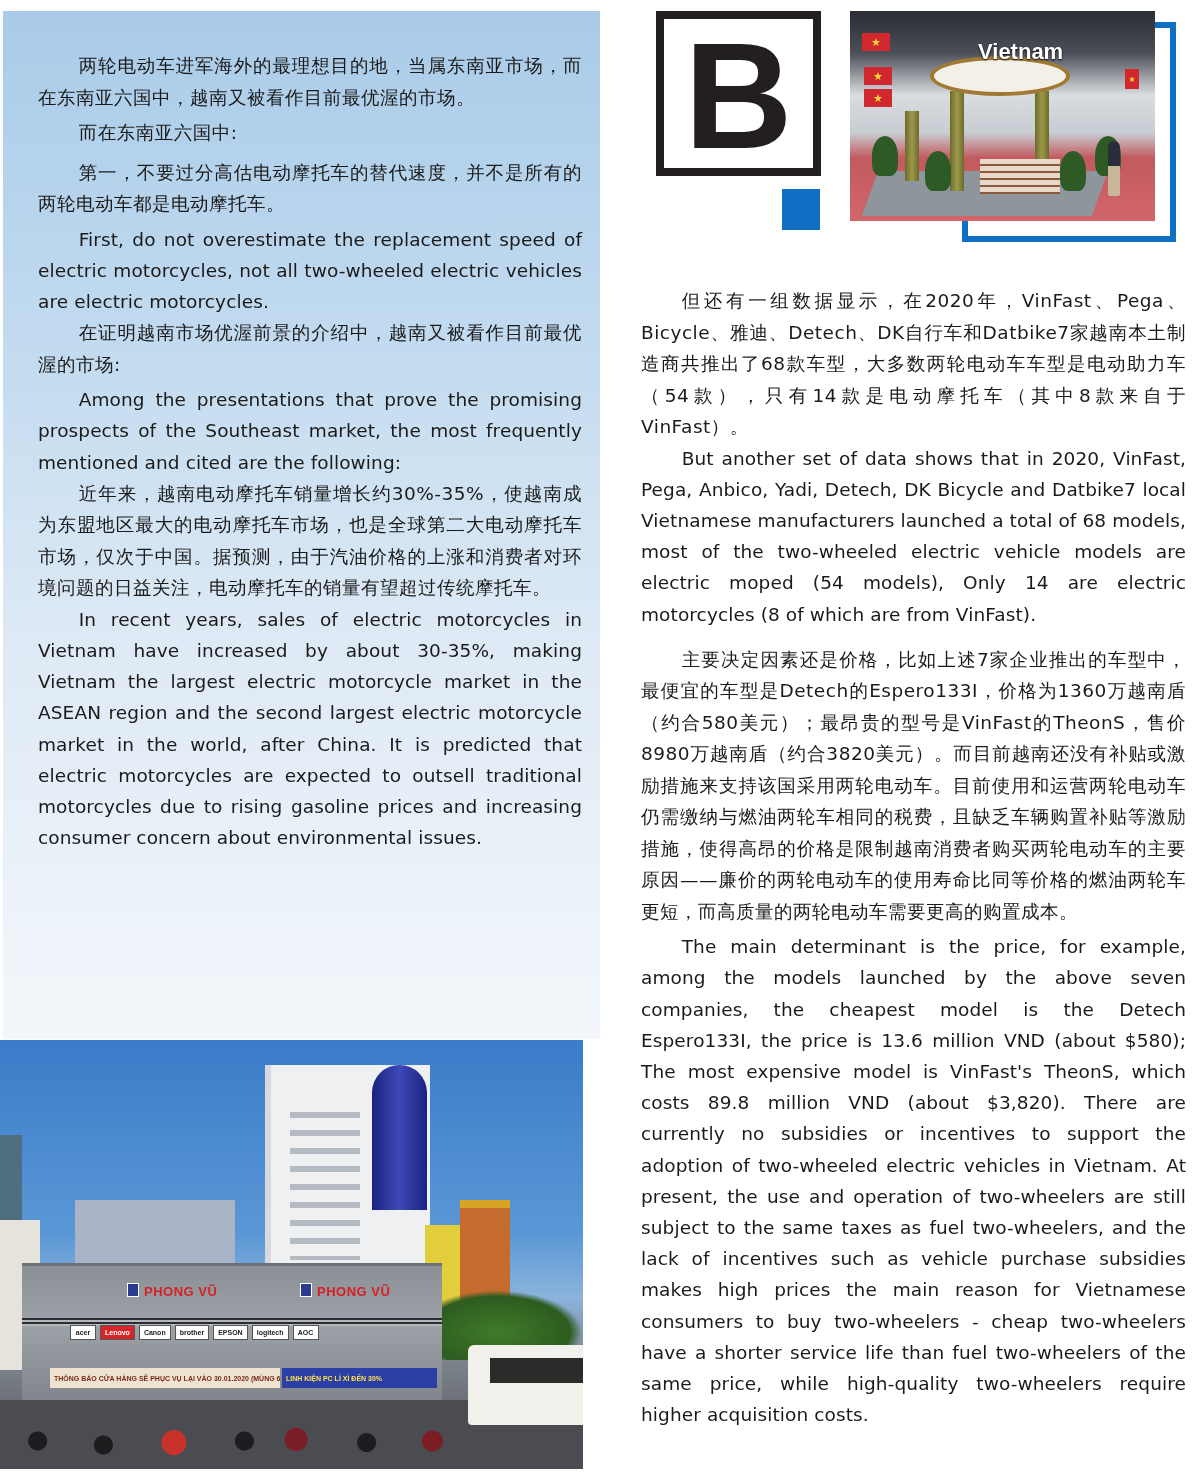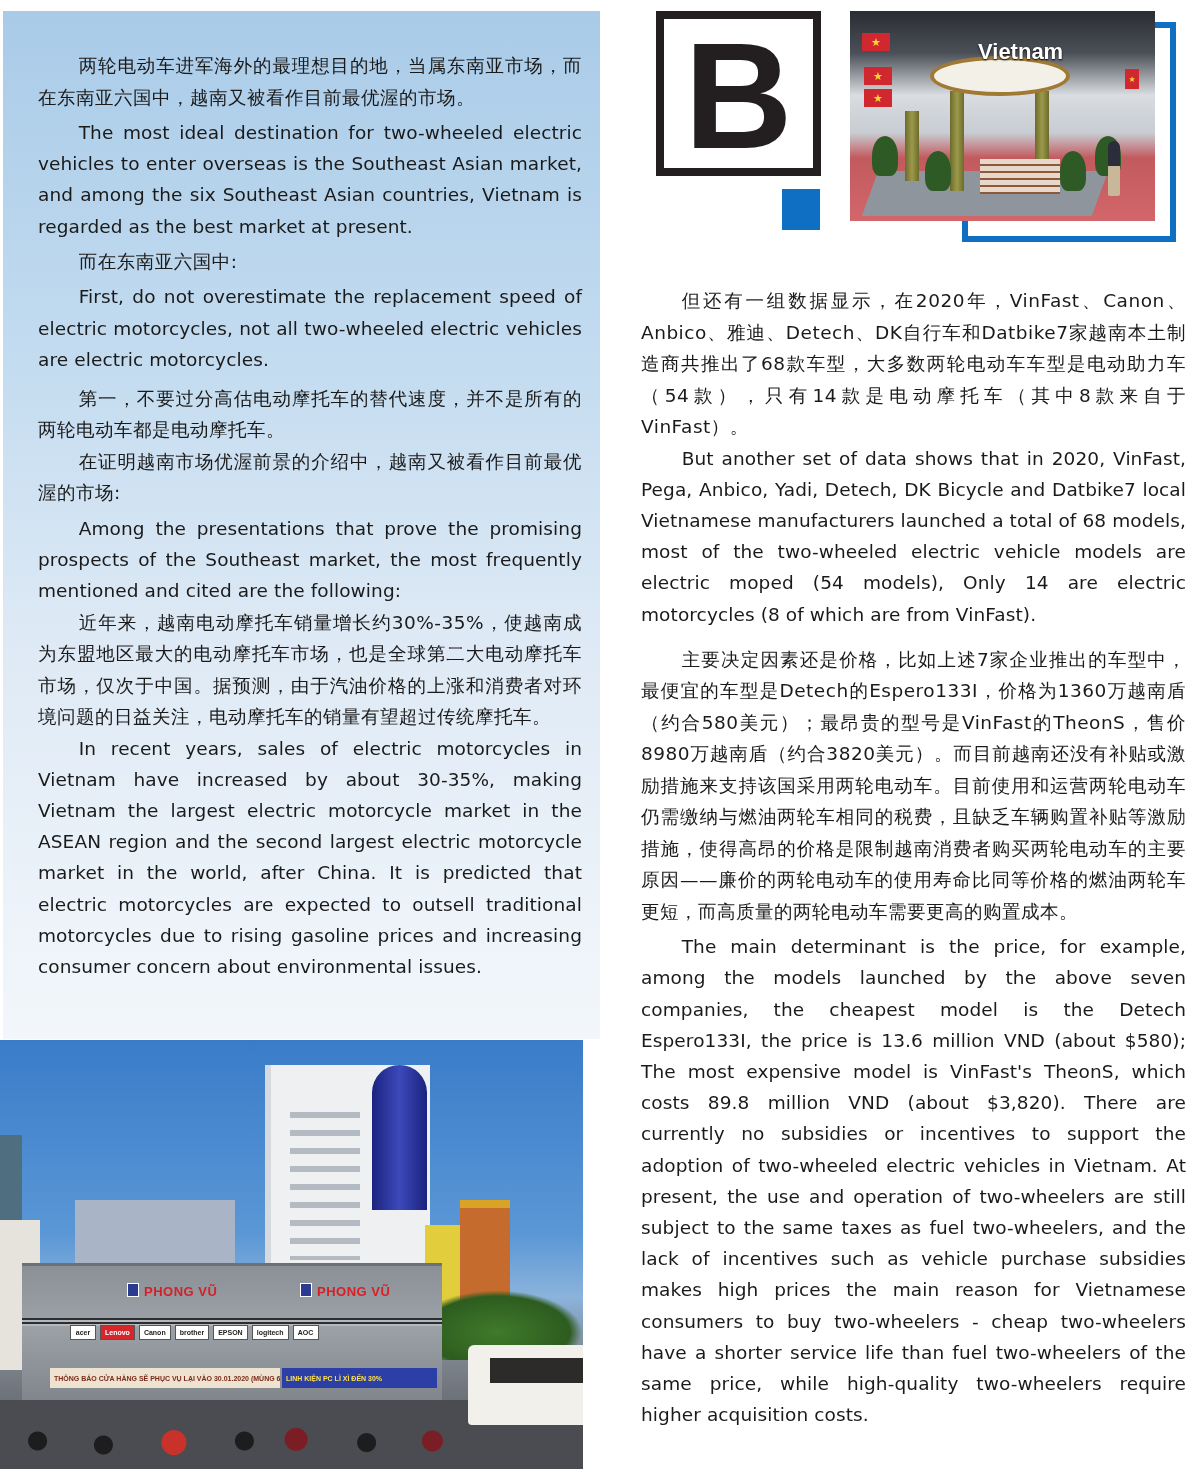--- a/index.html
+++ b/index.html
@@ -102,7 +102,6 @@
 
 <div class="col left-col">
   <p class="para zh">两轮电动车进军海外的最理想目的地，当属东南亚市场，而在东南亚六国中，越南又被看作目前最优渥的市场。</p>
-  <p class="para en gap-s">The most ideal destination for two-wheeled electric vehicles to enter overseas is the Southeast Asian market, and among the six Southeast Asian countries, Vietnam is regarded as the best market at present.</p>
   <p class="para zh gap-s">而在东南亚六国中:</p>
   <p class="para en gap-s">First, do not overestimate the replacement speed of electric motorcycles, not all two-wheeled electric vehicles are electric motorcycles.</p>
   <p class="para zh gap-m">第一，不要过分高估电动摩托车的替代速度，并不是所有的两轮电动车都是电动摩托车。</p>

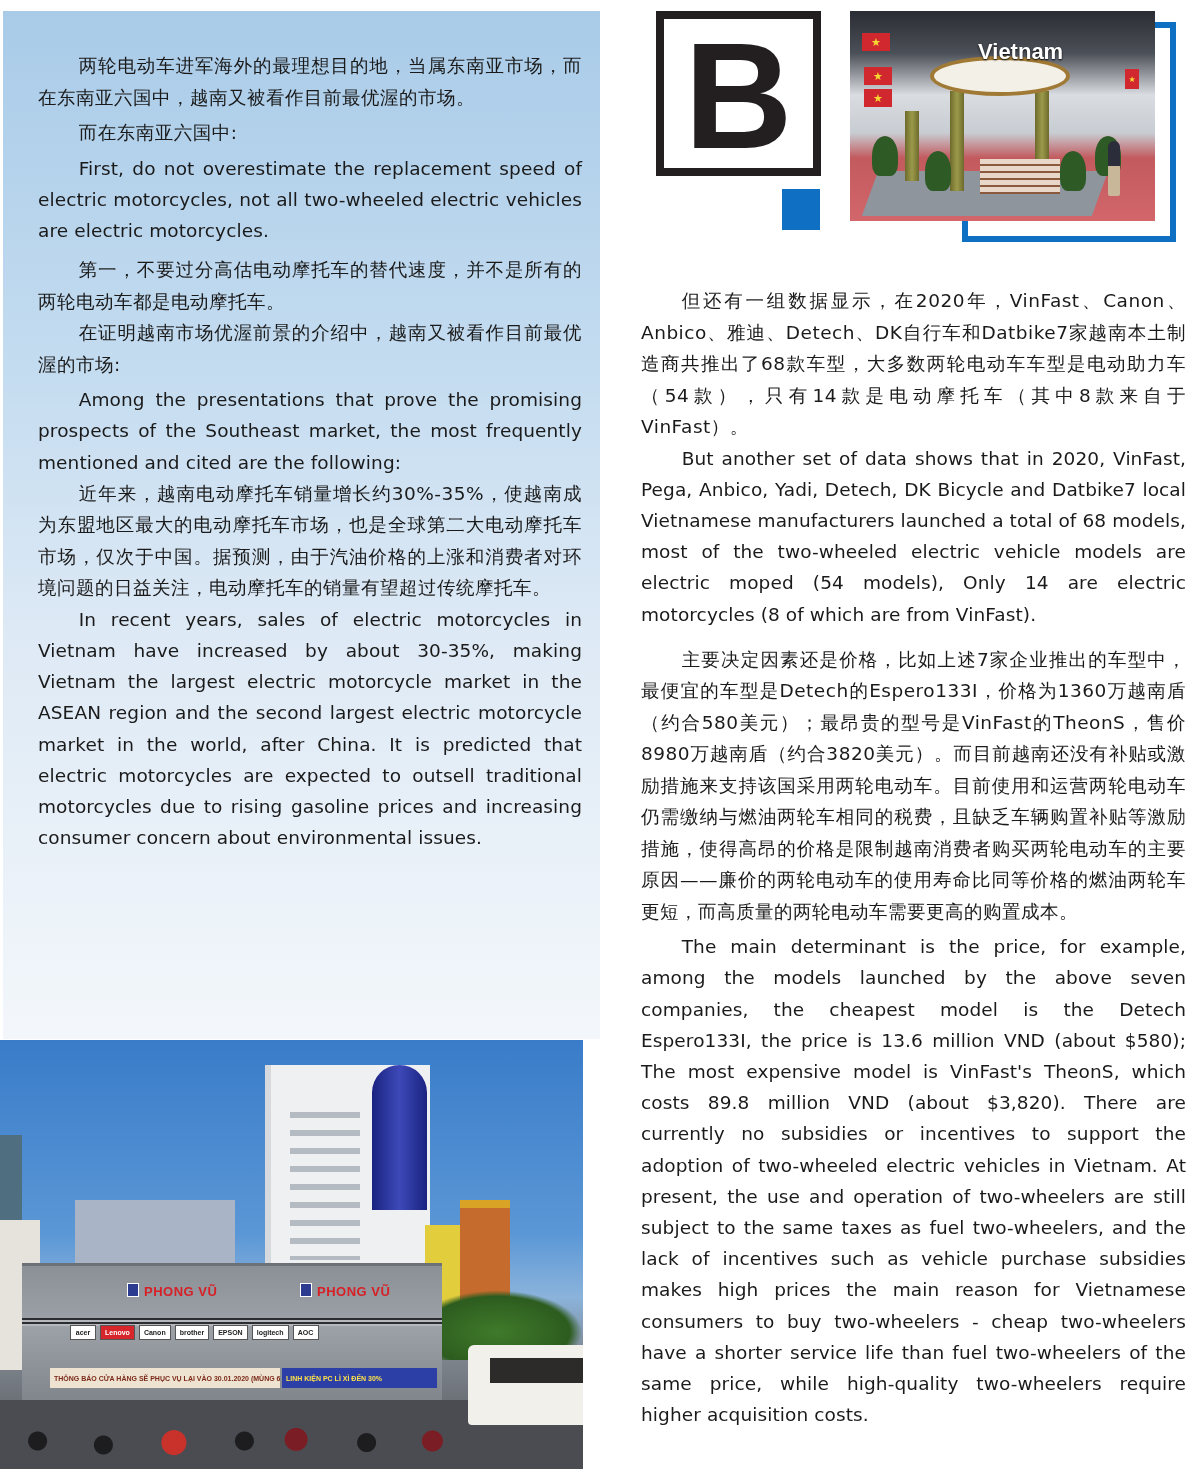--- a/index.html
+++ b/index.html
@@ -103,8 +103,8 @@
 <div class="col left-col">
   <p class="para zh">两轮电动车进军海外的最理想目的地，当属东南亚市场，而在东南亚六国中，越南又被看作目前最优渥的市场。</p>
   <p class="para zh gap-s">而在东南亚六国中:</p>
+  <p class="para zh gap-m">第一，不要过分高估电动摩托车的替代速度，并不是所有的两轮电动车都是电动摩托车。</p>
   <p class="para en gap-s">First, do not overestimate the replacement speed of electric motorcycles, not all two-wheeled electric vehicles are electric motorcycles.</p>
-  <p class="para zh gap-m">第一，不要过分高估电动摩托车的替代速度，并不是所有的两轮电动车都是电动摩托车。</p>
   <p class="para zh">在证明越南市场优渥前景的介绍中，越南又被看作目前最优渥的市场:</p>
   <p class="para en gap-s">Among the presentations that prove the promising prospects of the Southeast market, the most frequently mentioned and cited are the following:</p>
   <p class="para zh">近年来，越南电动摩托车销量增长约30%-35%，使越南成为东盟地区最大的电动摩托车市场，也是全球第二大电动摩托车市场，仅次于中国。据预测，由于汽油价格的上涨和消费者对环境问题的日益关注，电动摩托车的销量有望超过传统摩托车。</p>

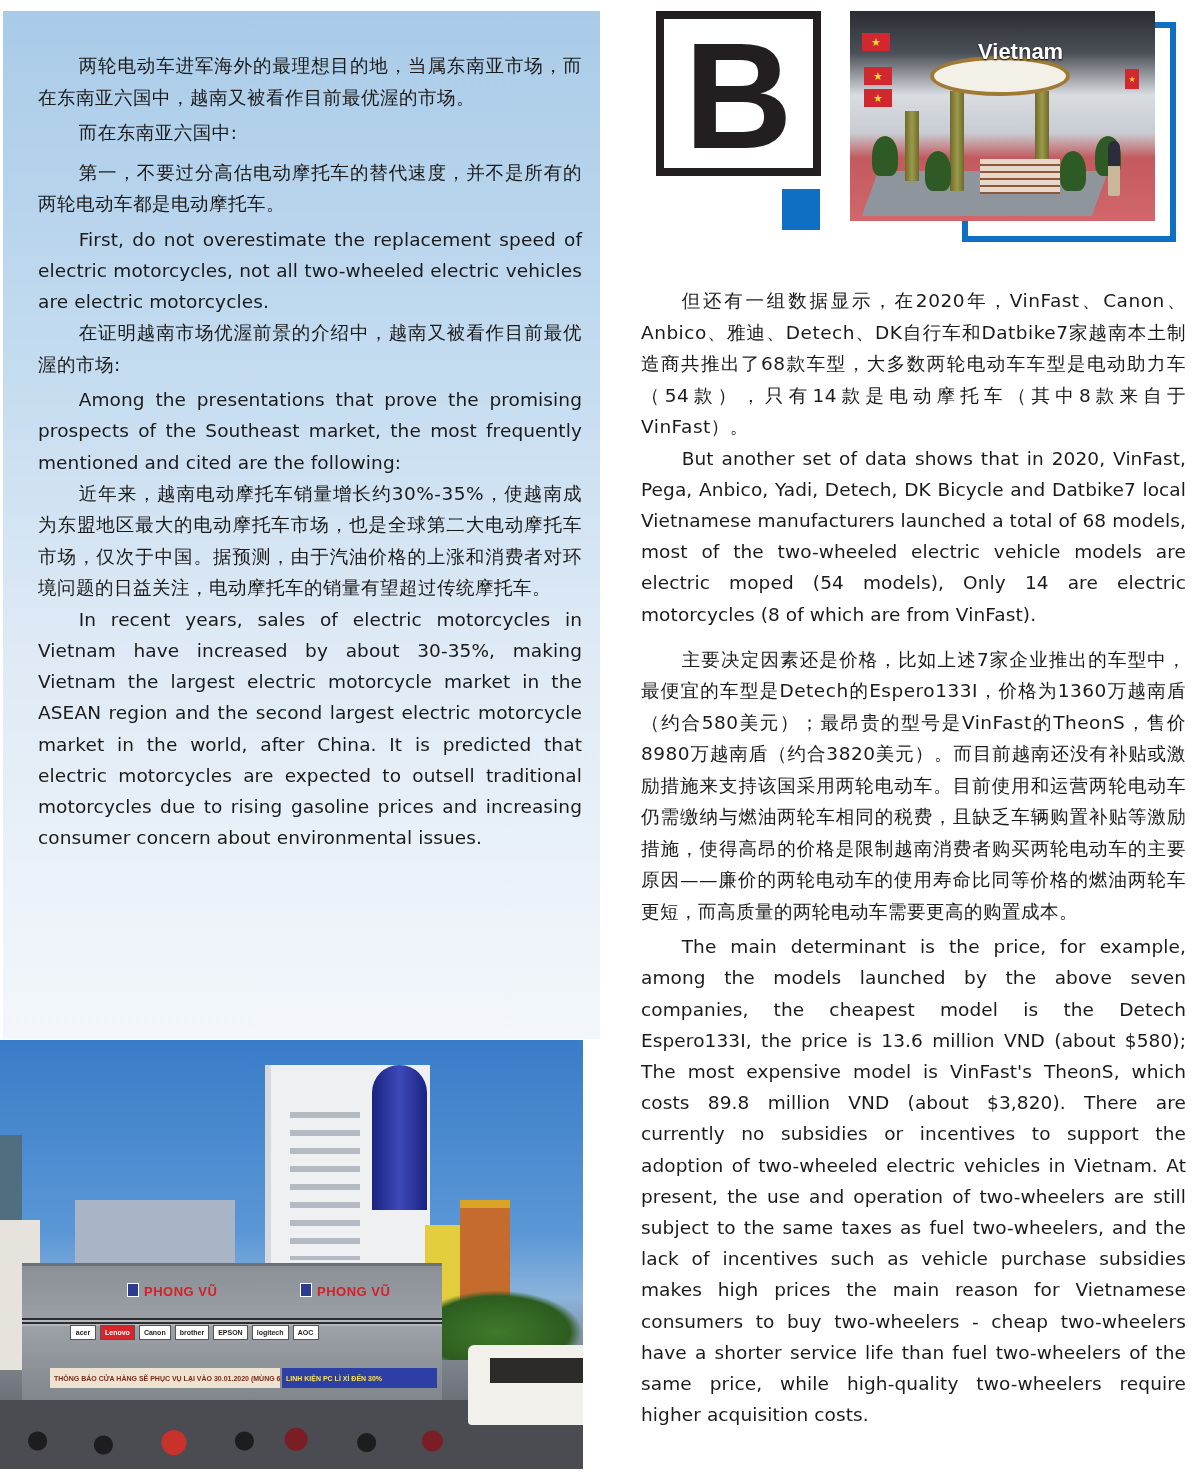--- a/index.html
+++ b/index.html
@@ -171,7 +171,7 @@
 </div>
 
 <div class="col right-col">
-  <p class="para zh">但还有一组数据显示，在2020年，VinFast、Canon、Anbico、雅迪、Detech、DK自行车和Datbike7家越南本土制造商共推出了68款车型，大多数两轮电动车车型是电动助力车（54款），只有14款是电动摩托车（其中8款来自于VinFast）。</p>
+  <p class="para zh">但还有一组数据显示，在2020年，VinFast、Pega、Bicycle、雅迪、Detech、DK自行车和Datbike7家越南本土制造商共推出了68款车型，大多数两轮电动车车型是电动助力车（54款），只有14款是电动摩托车（其中8款来自于VinFast）。</p>
   <p class="para en">But another set of data shows that in 2020, VinFast, Pega, Anbico, Yadi, Detech, DK Bicycle and Datbike7 local Vietnamese manufacturers launched a total of 68 models, most of the two-wheeled electric vehicle models are electric moped (54 models), Only 14 are electric motorcycles (8 of which are from VinFast).</p>
   <p class="para zh gap-l">主要决定因素还是价格，比如上述7家企业推出的车型中，最便宜的车型是Detech的Espero133I，价格为1360万越南盾（约合580美元）；最昂贵的型号是VinFast的TheonS，售价8980万越南盾（约合3820美元）。而目前越南还没有补贴或激励措施来支持该国采用两轮电动车。目前使用和运营两轮电动车仍需缴纳与燃油两轮车相同的税费，且缺乏车辆购置补贴等激励措施，使得高昂的价格是限制越南消费者购买两轮电动车的主要原因——廉价的两轮电动车的使用寿命比同等价格的燃油两轮车更短，而高质量的两轮电动车需要更高的购置成本。</p>
   <p class="para en gap-s">The main determinant is the price, for example, among the models launched by the above seven companies, the cheapest model is the Detech Espero133I, the price is 13.6 million VND (about $580); The most expensive model is VinFast's TheonS, which costs 89.8 million VND (about $3,820). There are currently no subsidies or incentives to support the adoption of two-wheeled electric vehicles in Vietnam. At present, the use and operation of two-wheelers are still subject to the same taxes as fuel two-wheelers, and the lack of incentives such as vehicle purchase subsidies makes high prices the main reason for Vietnamese consumers to buy two-wheelers - cheap two-wheelers have a shorter service life than fuel two-wheelers of the same price, while high-quality two-wheelers require higher acquisition costs.</p>

